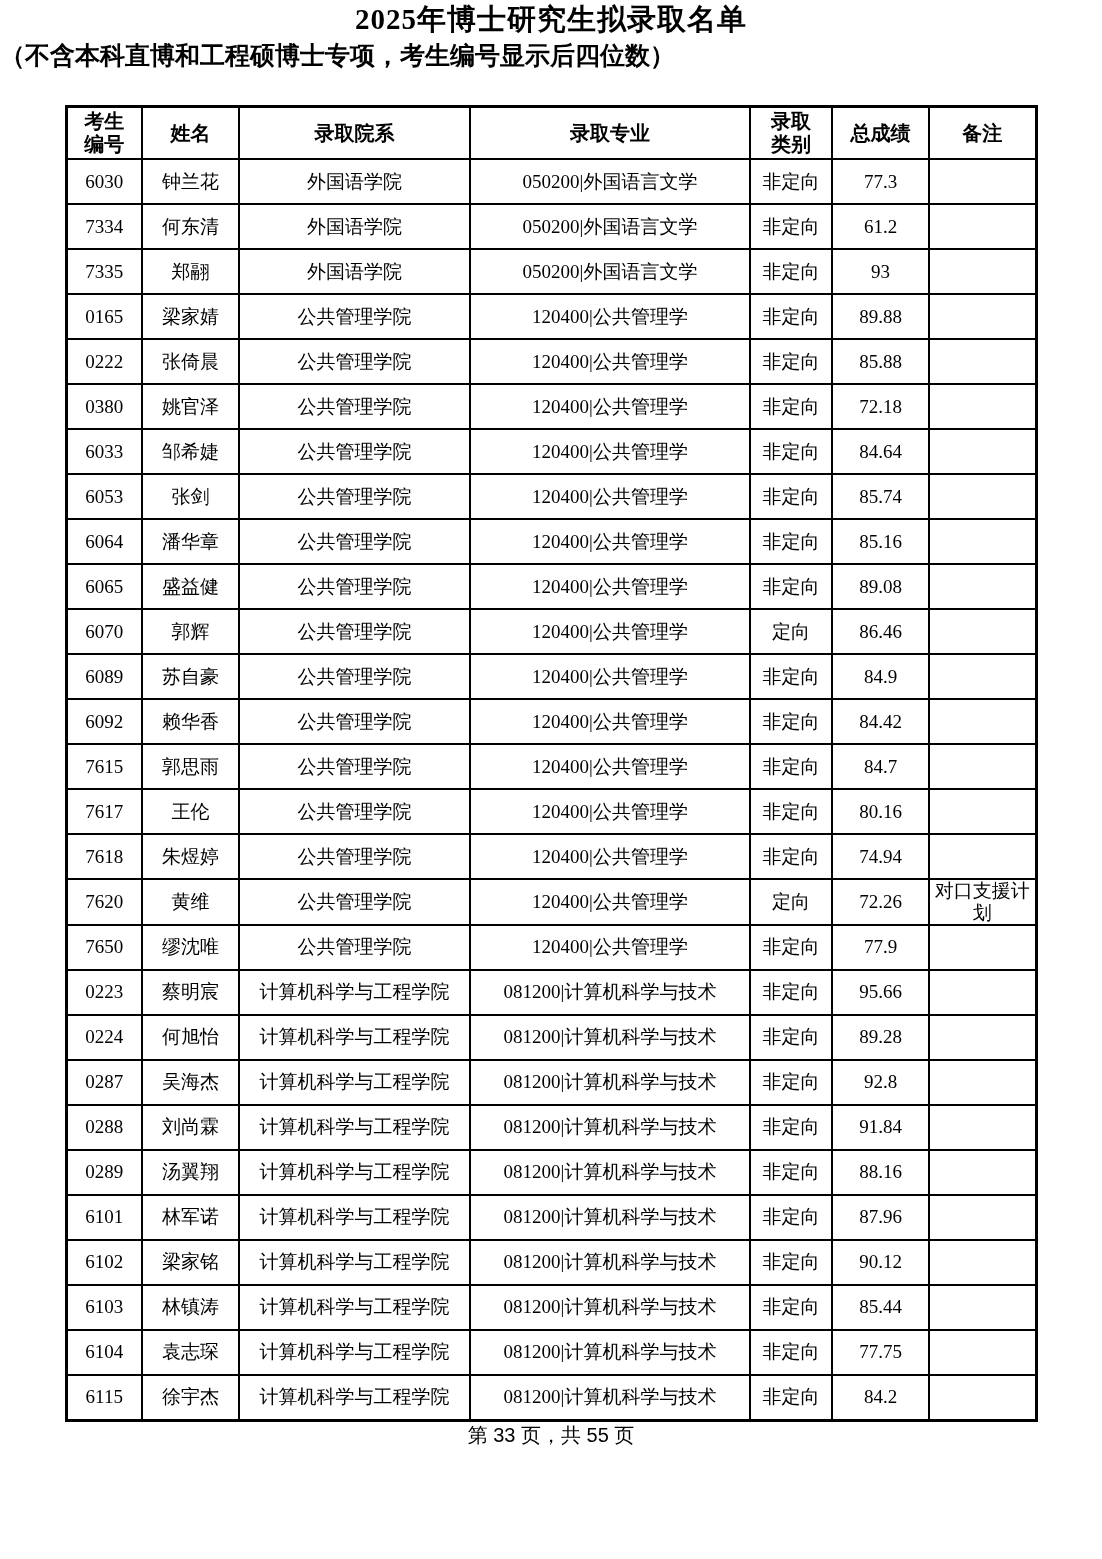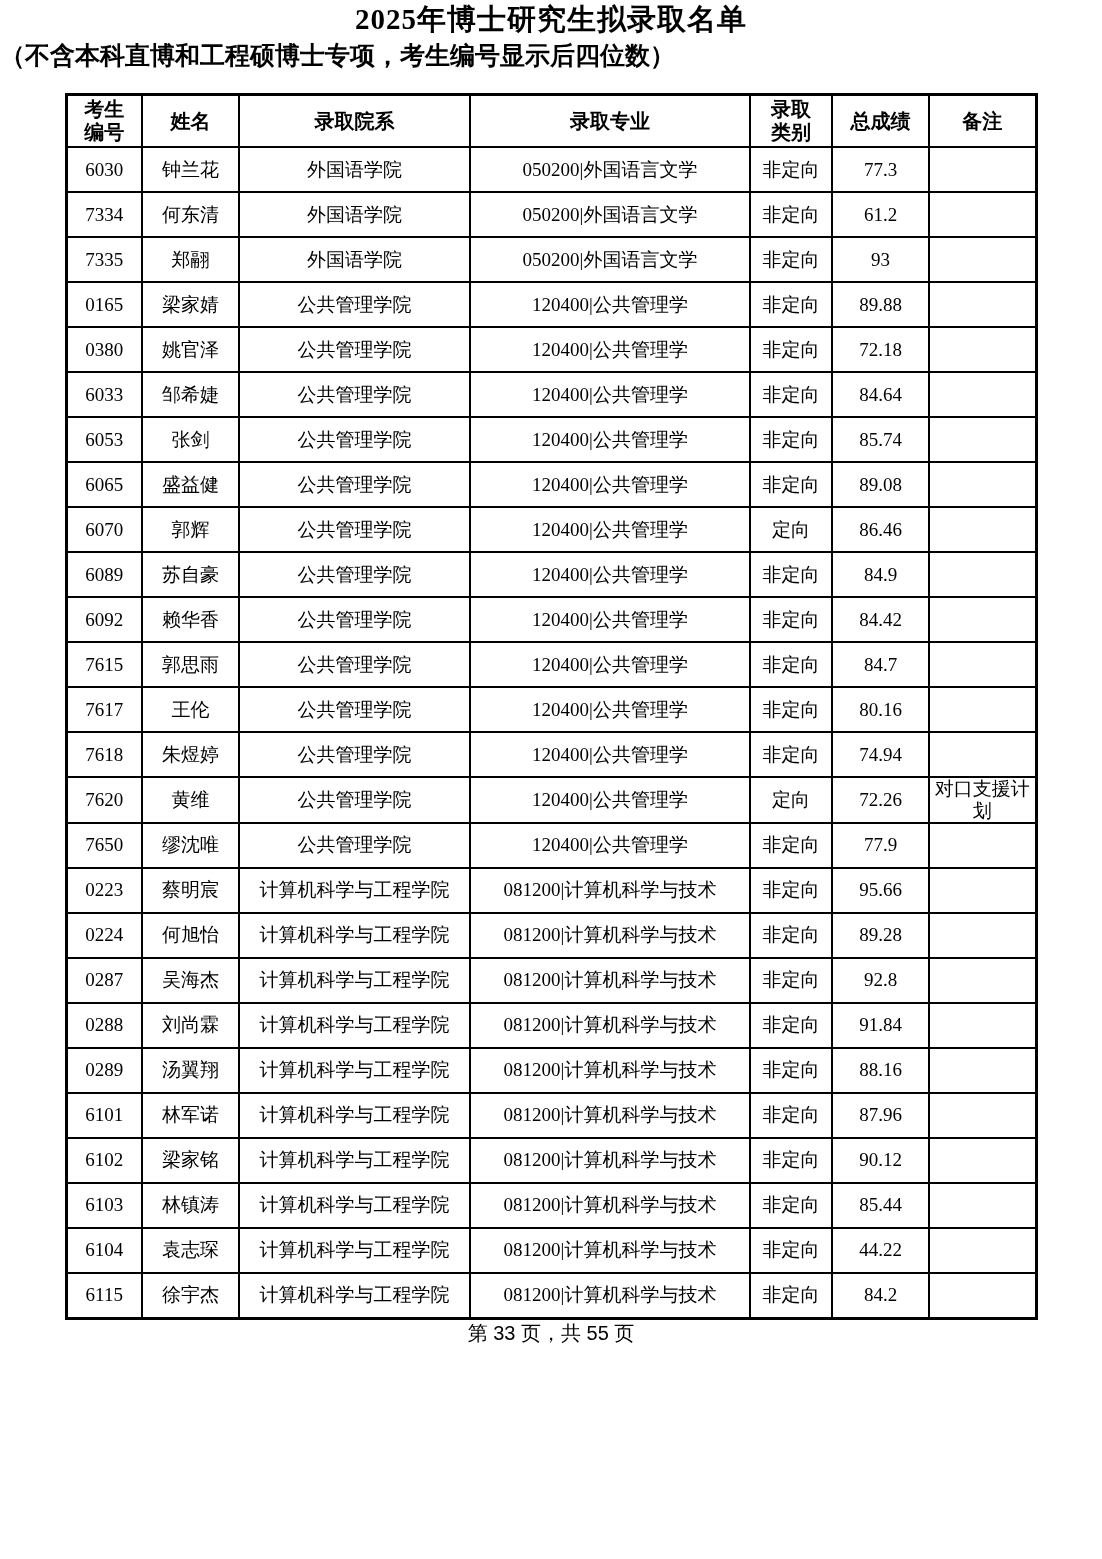--- a/index.html
+++ b/index.html
@@ -33,7 +33,7 @@
     border-collapse: collapse;
     table-layout: fixed;
     width: 970px;
-    margin: 19px auto 0 auto;
+    margin: 31px auto 0 auto;
     border: 3px solid #000;
   }
   table.admission th,

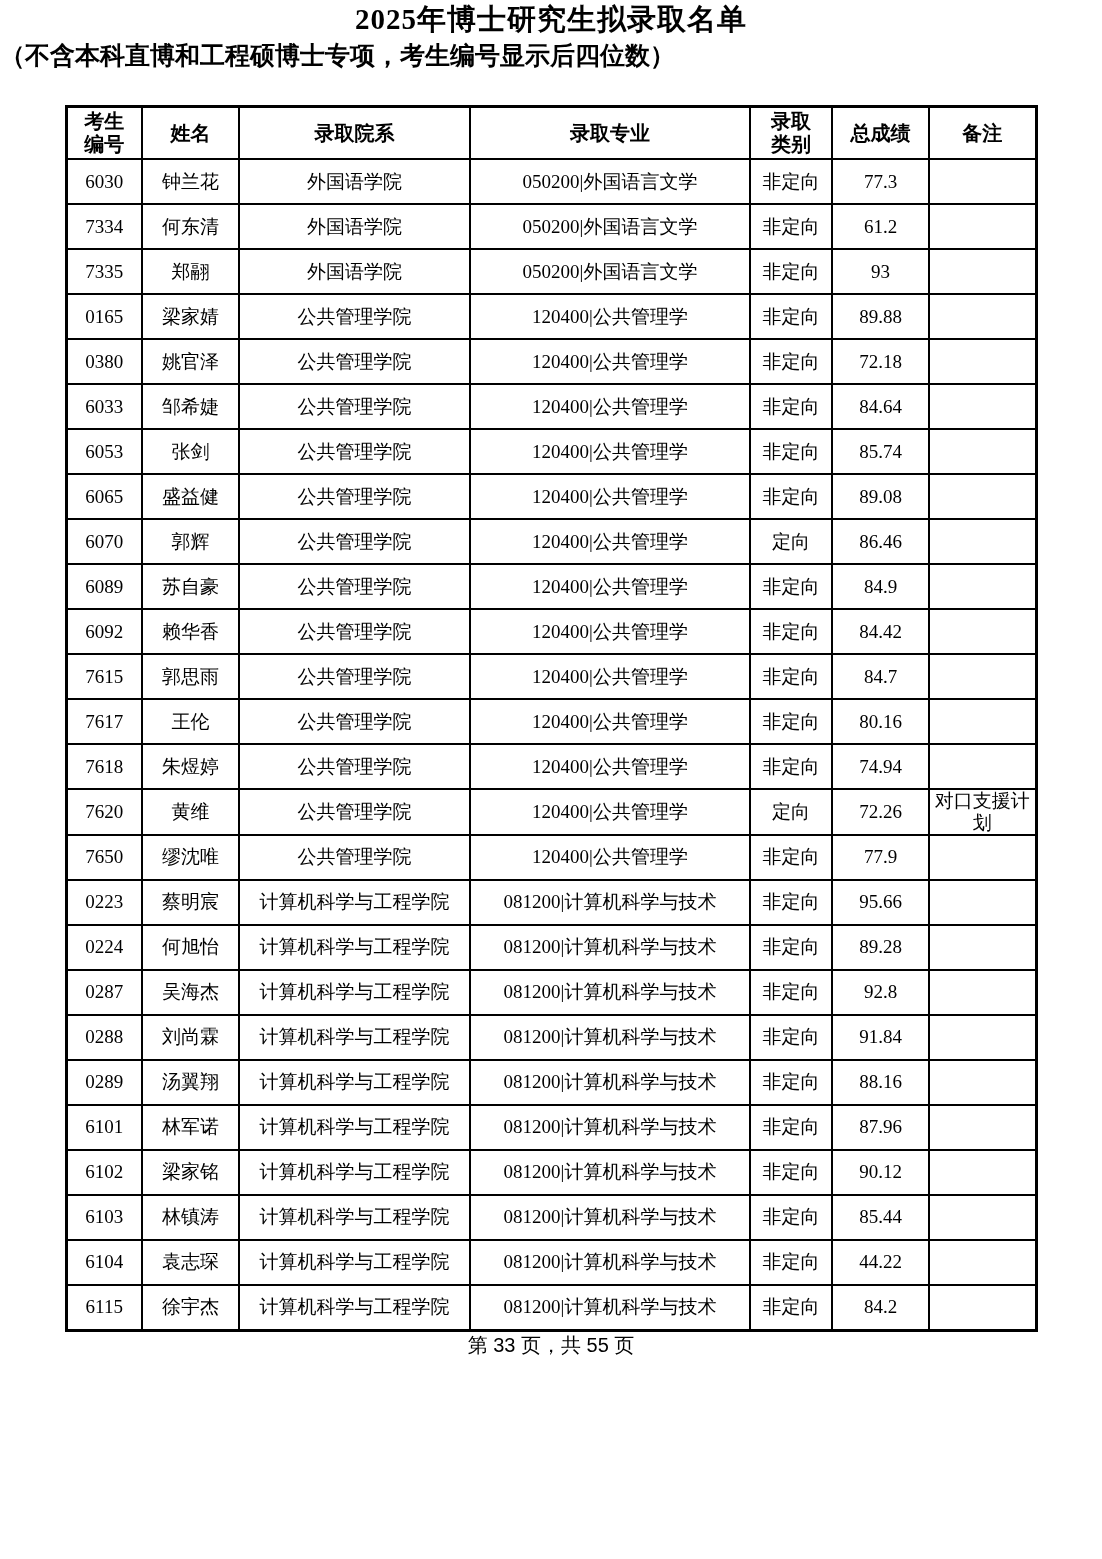--- a/index.html
+++ b/index.html
@@ -151,6 +151,15 @@
       <td class="cell-remark"></td>
     </tr>
         <tr>
+      <td class="cell-id">0222</td>
+      <td class="cell-name">张倚晨</td>
+      <td class="cell-dept">公共管理学院</td>
+      <td class="cell-major">120400|公共管理学</td>
+      <td class="cell-category">非定向</td>
+      <td class="cell-score">85.88</td>
+      <td class="cell-remark"></td>
+    </tr>
+        <tr>
       <td class="cell-id">0380</td>
       <td class="cell-name">姚官泽</td>
       <td class="cell-dept">公共管理学院</td>

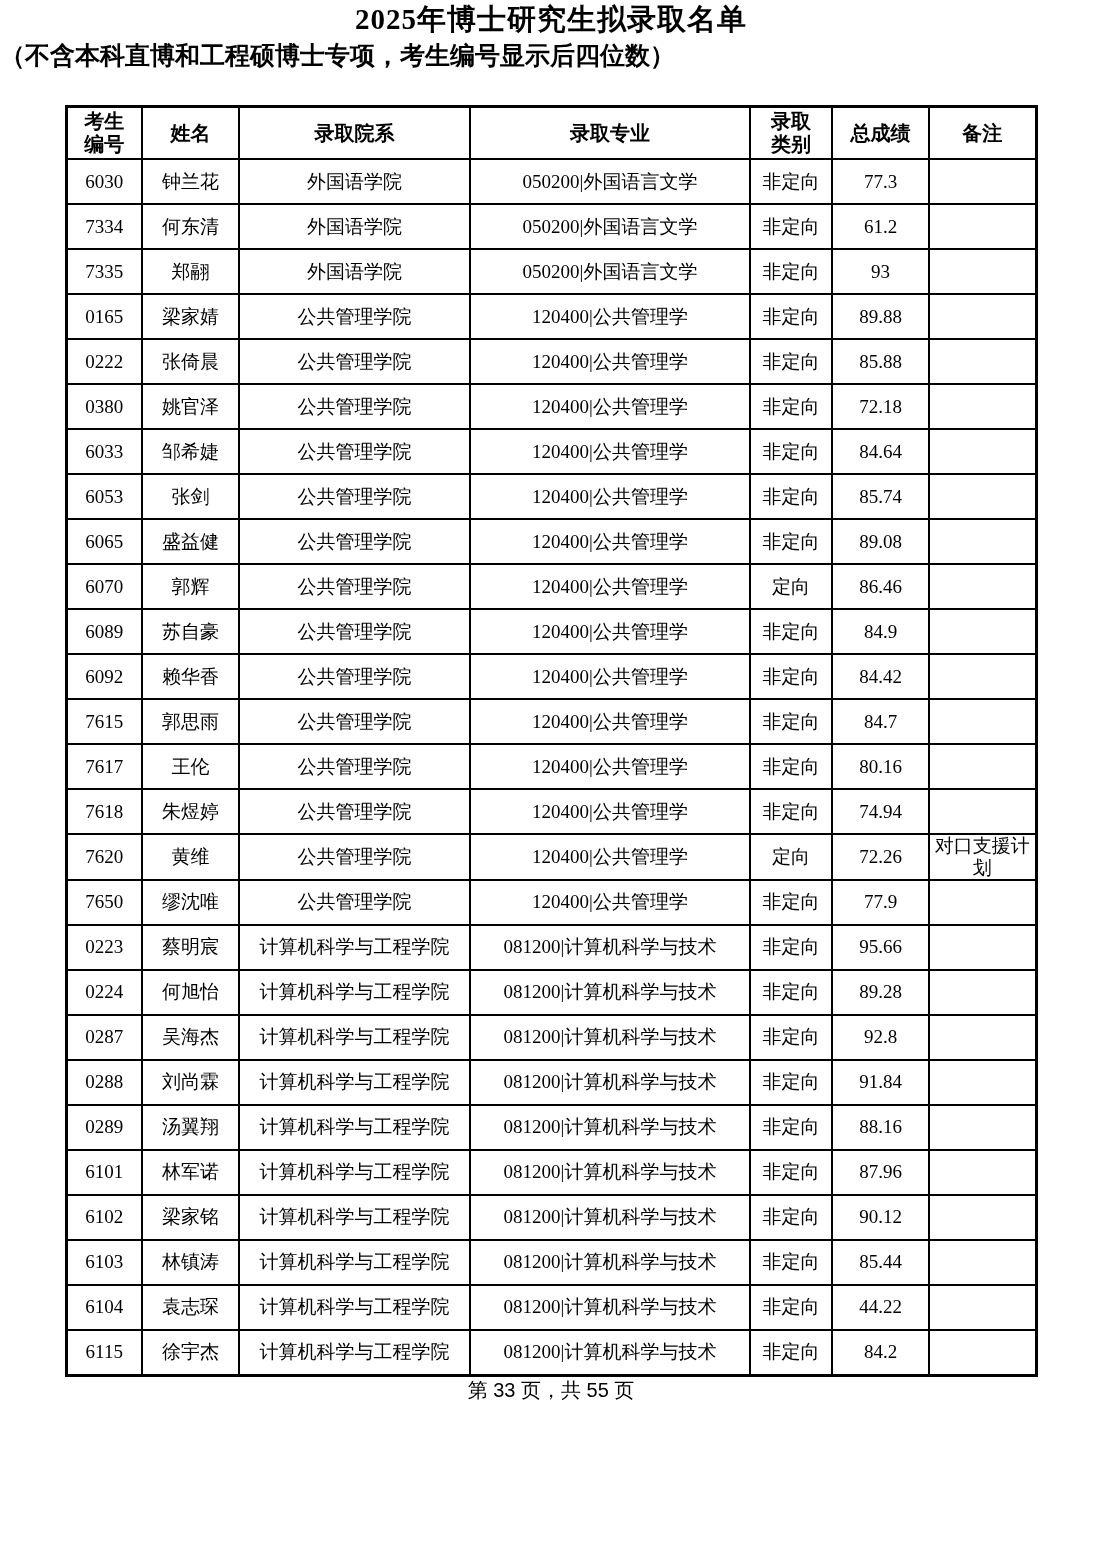--- a/index.html
+++ b/index.html
@@ -187,6 +187,15 @@
       <td class="cell-remark"></td>
     </tr>
         <tr>
+      <td class="cell-id">6064</td>
+      <td class="cell-name">潘华章</td>
+      <td class="cell-dept">公共管理学院</td>
+      <td class="cell-major">120400|公共管理学</td>
+      <td class="cell-category">非定向</td>
+      <td class="cell-score">85.16</td>
+      <td class="cell-remark"></td>
+    </tr>
+        <tr>
       <td class="cell-id">6065</td>
       <td class="cell-name">盛益健</td>
       <td class="cell-dept">公共管理学院</td>

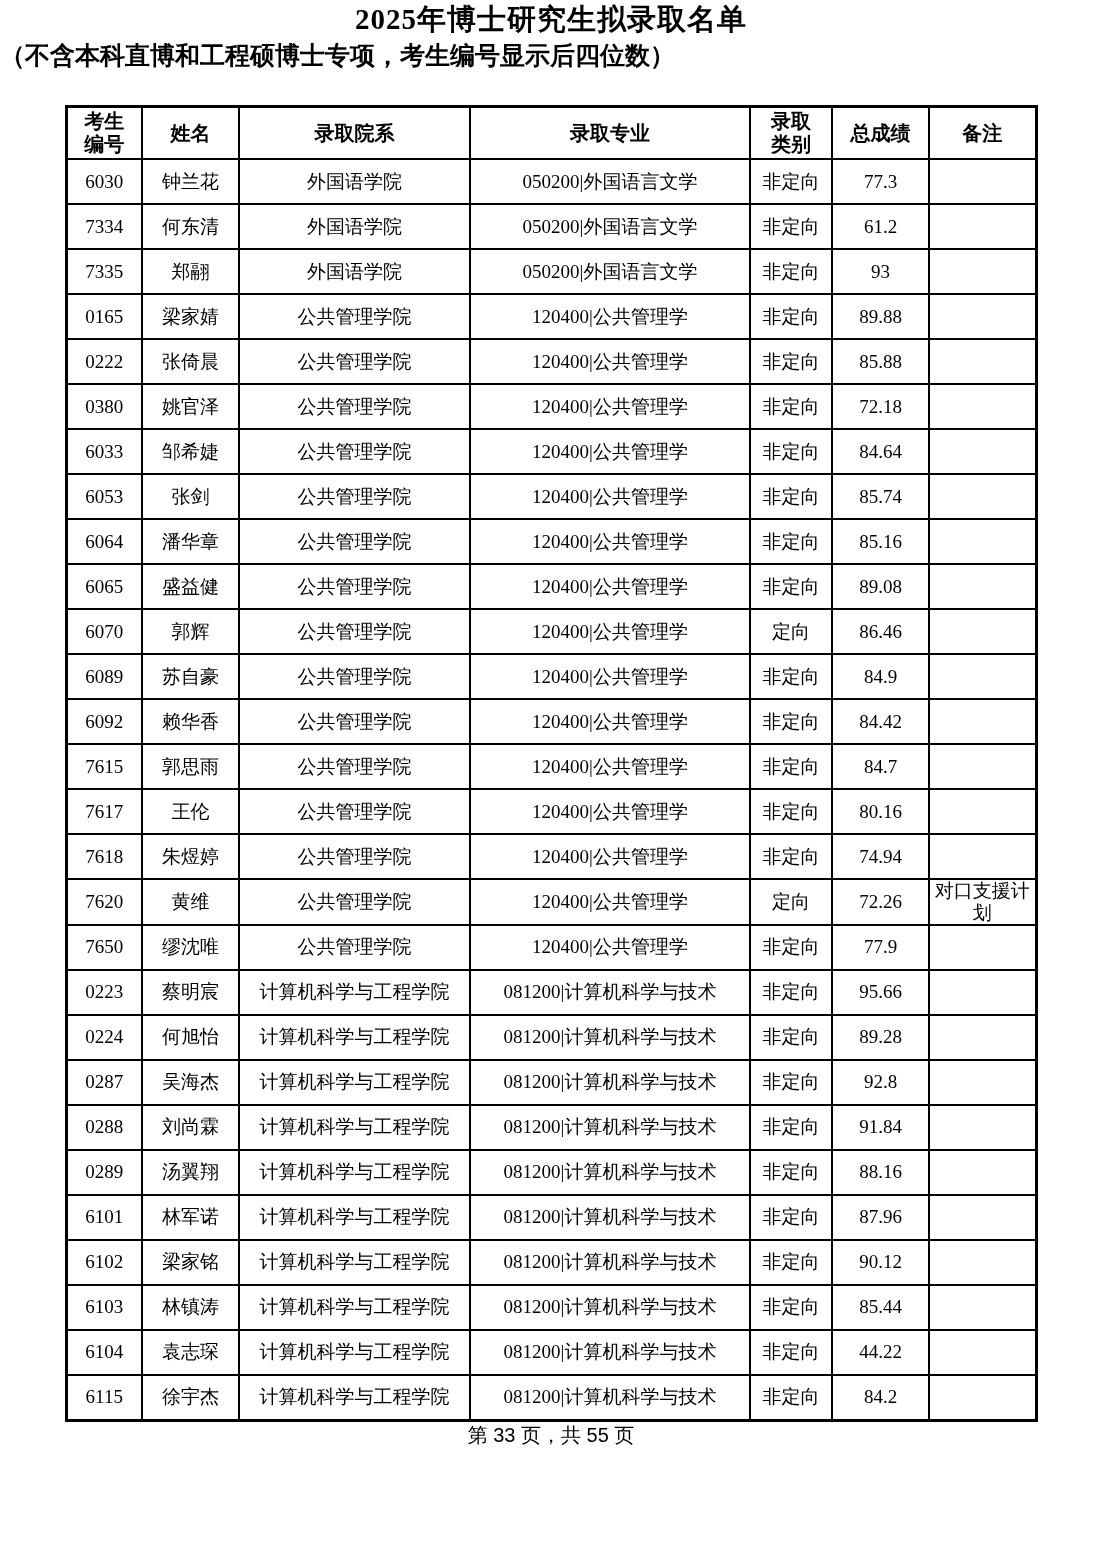--- a/index.html
+++ b/index.html
@@ -354,7 +354,7 @@
       <td class="cell-dept">计算机科学与工程学院</td>
       <td class="cell-major">081200|计算机科学与技术</td>
       <td class="cell-category">非定向</td>
-      <td class="cell-score">44.22</td>
+      <td class="cell-score">77.75</td>
       <td class="cell-remark"></td>
     </tr>
         <tr>

